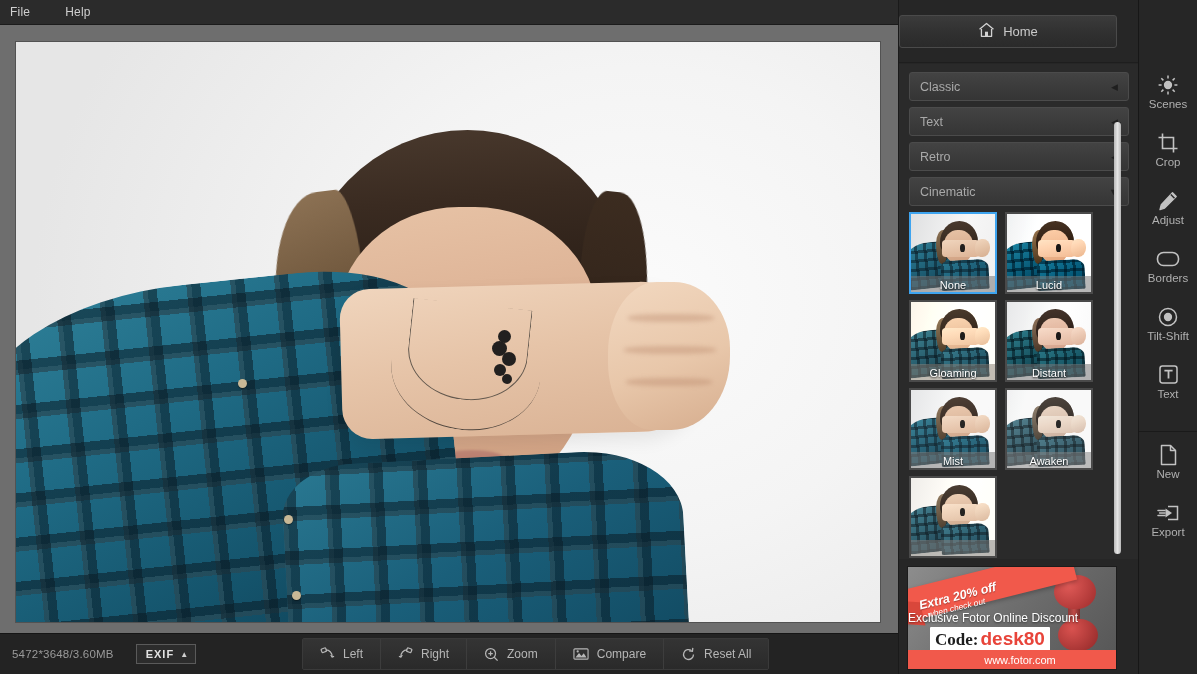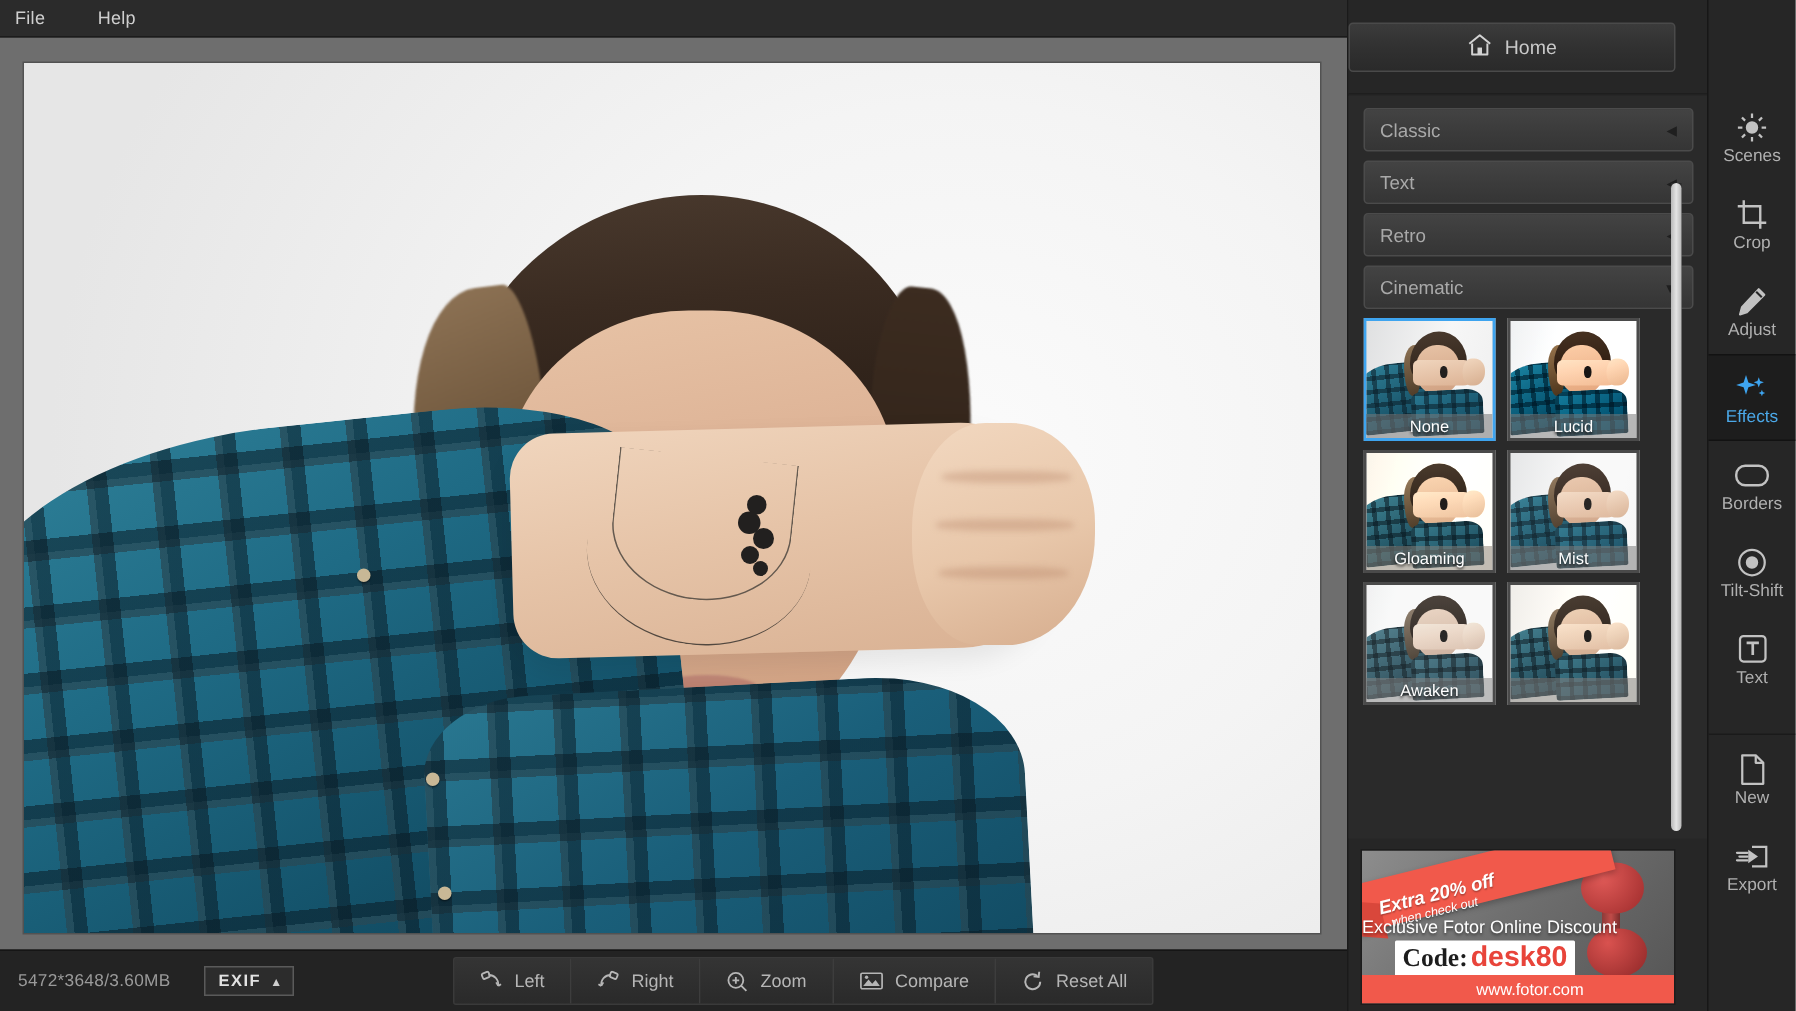--- a/index.html
+++ b/index.html
@@ -693,16 +693,6 @@
       <span>Adjust</span>
     </div>
 
-    <div class="rail-item active">
-      <span class="rail-icon">
-        <svg width="24" height="22" viewBox="0 0 24 22" fill="#3ea4ef">
-          <path d="M8 2 L9.6 7 L14.6 8.6 L9.6 10.2 L8 15.2 L6.4 10.2 L1.4 8.6 L6.4 7 Z"></path>
-          <path d="M16.5 3.5 L17.4 6 L19.9 6.9 L17.4 7.8 L16.5 10.3 L15.6 7.8 L13.1 6.9 L15.6 6 Z"></path>
-          <path d="M18.6 11.8 L19.2 13.4 L20.8 14 L19.2 14.6 L18.6 16.2 L18 14.6 L16.4 14 L18 13.4 Z"></path>
-        </svg>
-      </span>
-      <span>Effects</span>
-    </div>
 
     <div class="rail-item">
       <span class="rail-icon">

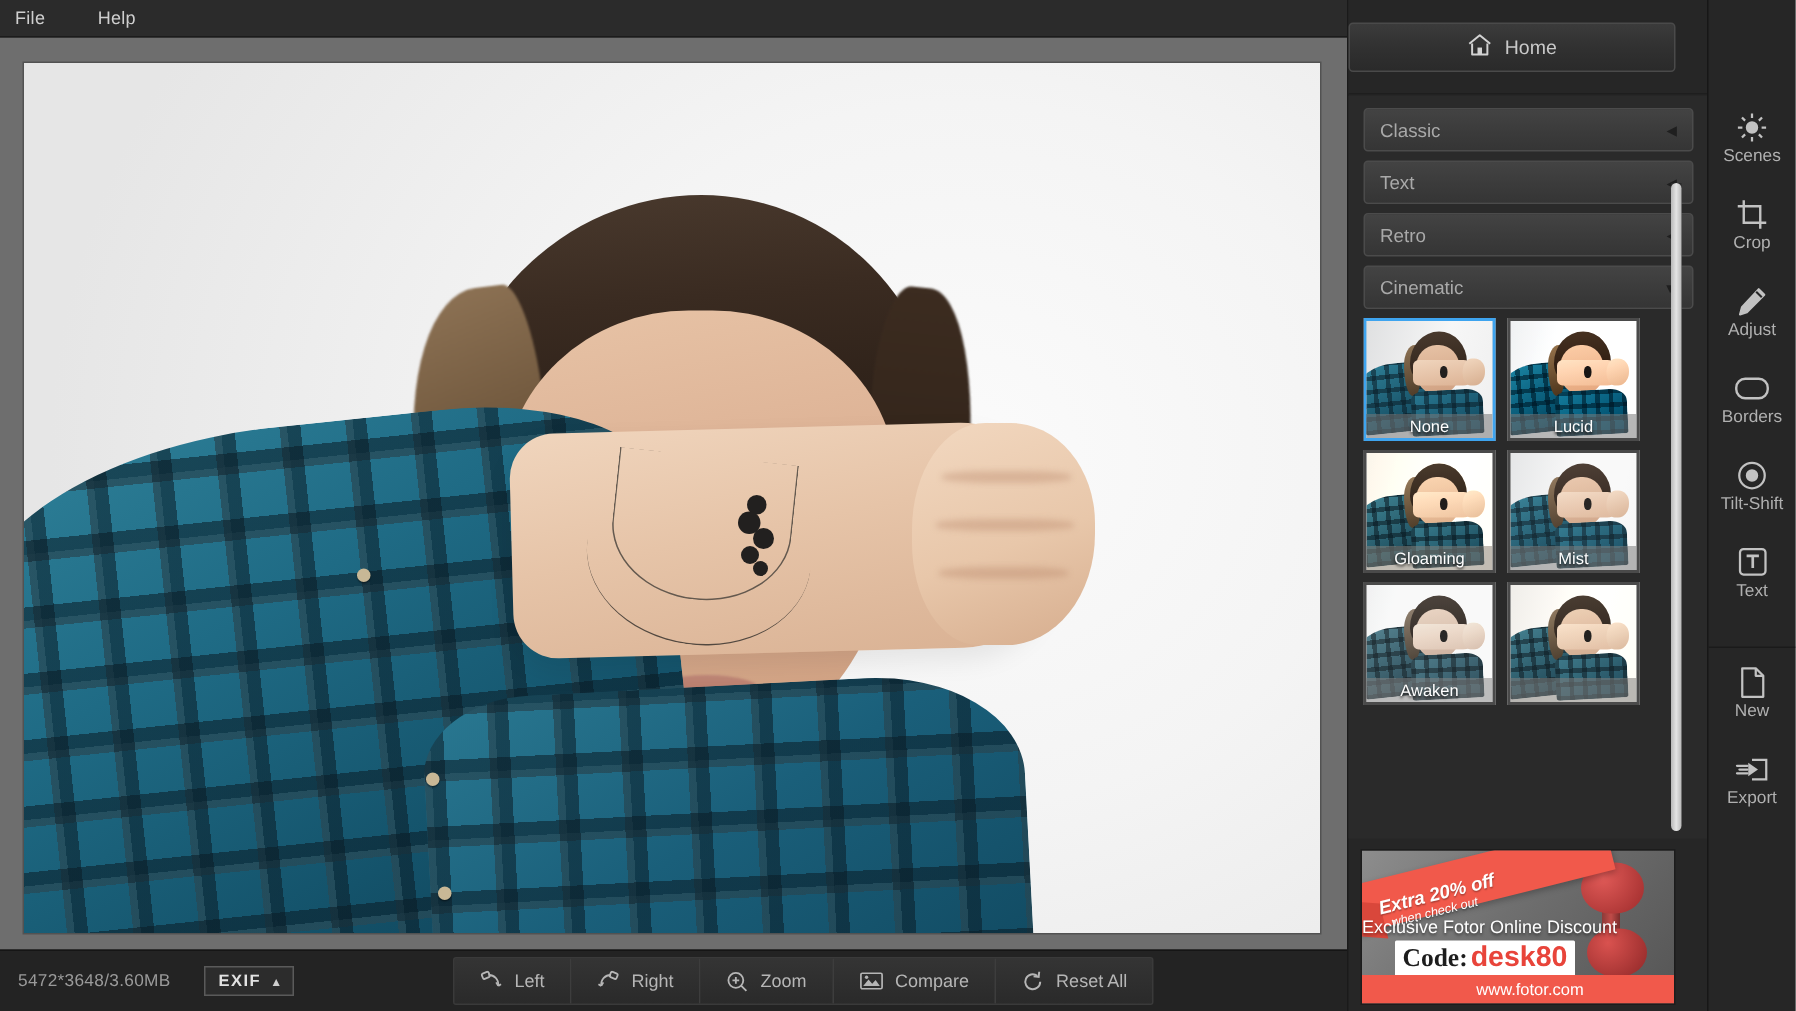--- a/index.html
+++ b/index.html
@@ -585,6 +585,21 @@
           <div class="tlabel">Gloaming</div>
         </div>
 
+        <div class="thumb">
+          <div class="mini f-distant">
+            <div class="m-bg"></div>
+              <div class="m-shirt"></div>
+              <div class="m-hairside"></div>
+            <div class="m-hair"></div>
+              <div class="m-face"></div>
+              <div class="m-shirt2"></div>
+            <div class="m-arm"></div>
+              <div class="m-fist"></div>
+              <div class="m-tat"></div>
+              <div class="m-strip"></div>
+          </div>
+          <div class="tlabel">Distant</div>
+        </div>
 
         <div class="thumb">
           <div class="mini f-mist">

